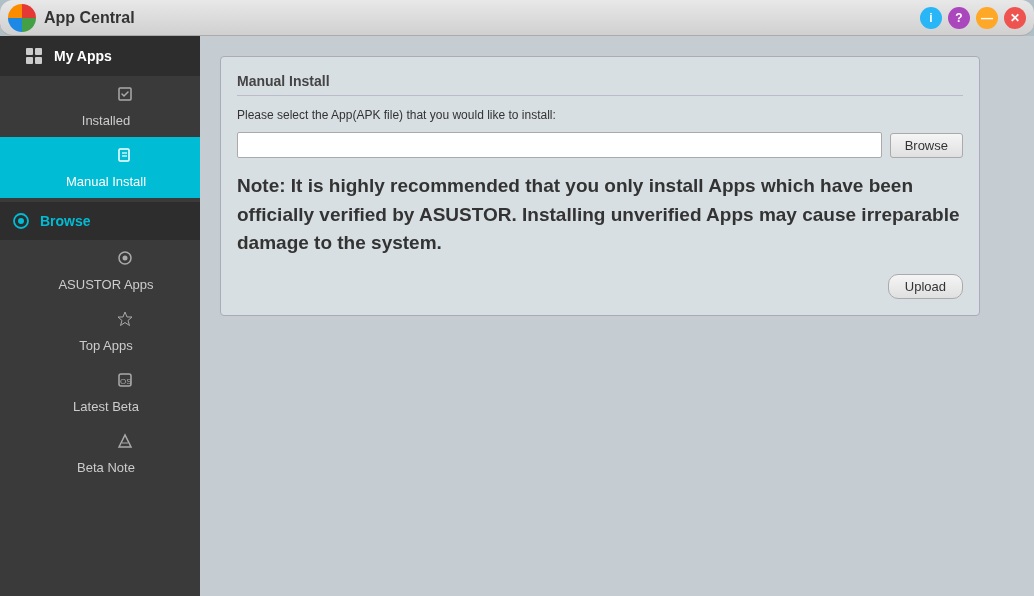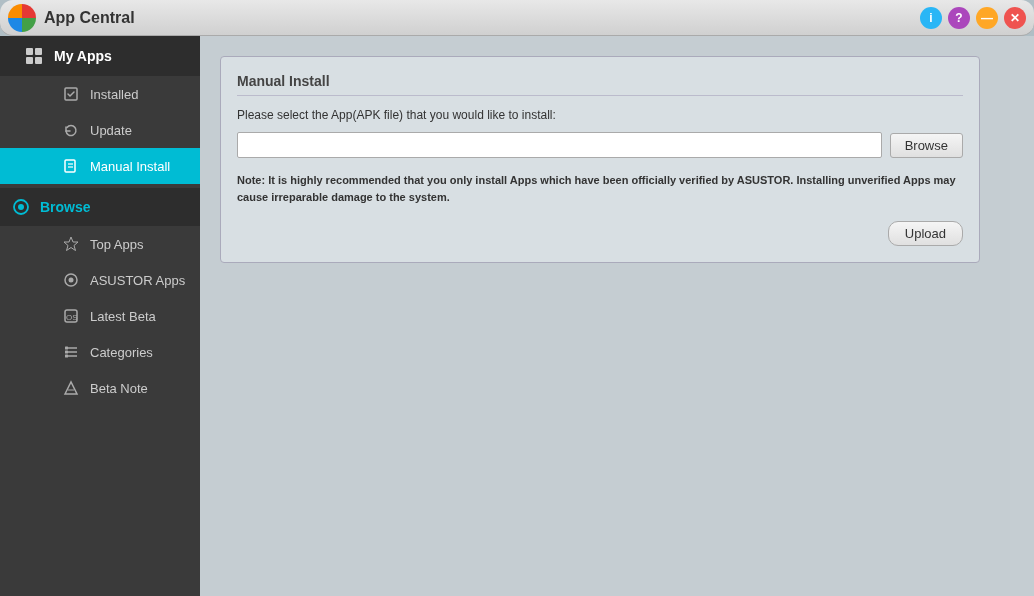--- a/index.html
+++ b/index.html
@@ -48,7 +48,7 @@
     }
     .sidebar-item {
       display: flex; align-items: center; gap: 10px;
-      padding: 9px 12px 9px 24px; color: #ccc; cursor: pointer; font-size: 13px;
+      padding: 9px 12px 9px 24px; color: #ccc; cursor: pointer; font-size: 13px; flex-direction: column;
     }
     .sidebar-item.active { background: #00bcd4; color: #fff; }
     .sidebar-item .item-icon {

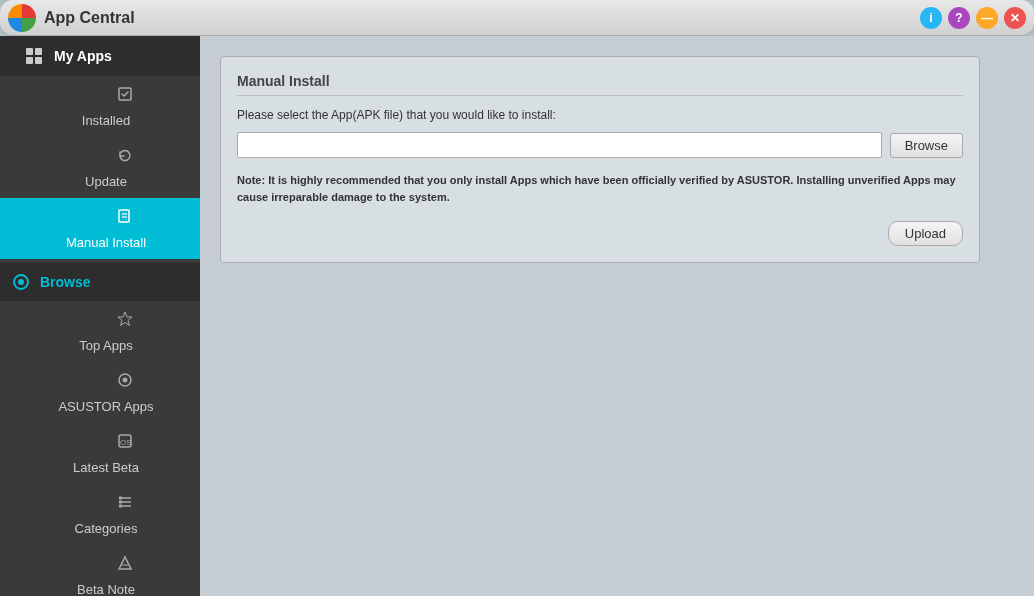--- a/index.html
+++ b/index.html
@@ -148,15 +148,6 @@
       <span>Installed</span>
     </div>
 
-    <div class="sidebar-item">
-      <div class="item-icon">
-        <svg width="16" height="16" viewBox="0 0 16 16" fill="none">
-          <path d="M3 9a5 5 0 1 0 1-3.5" stroke="#aaa" stroke-width="1.5" stroke-linecap="round" fill="none"></path>
-          <path d="M3 5v4H7" stroke="#aaa" stroke-width="1.5" stroke-linecap="round" fill="none"></path>
-        </svg>
-      </div>
-      <span>Update</span>
-    </div>
 
     <div class="sidebar-item active">
       <div class="item-icon">

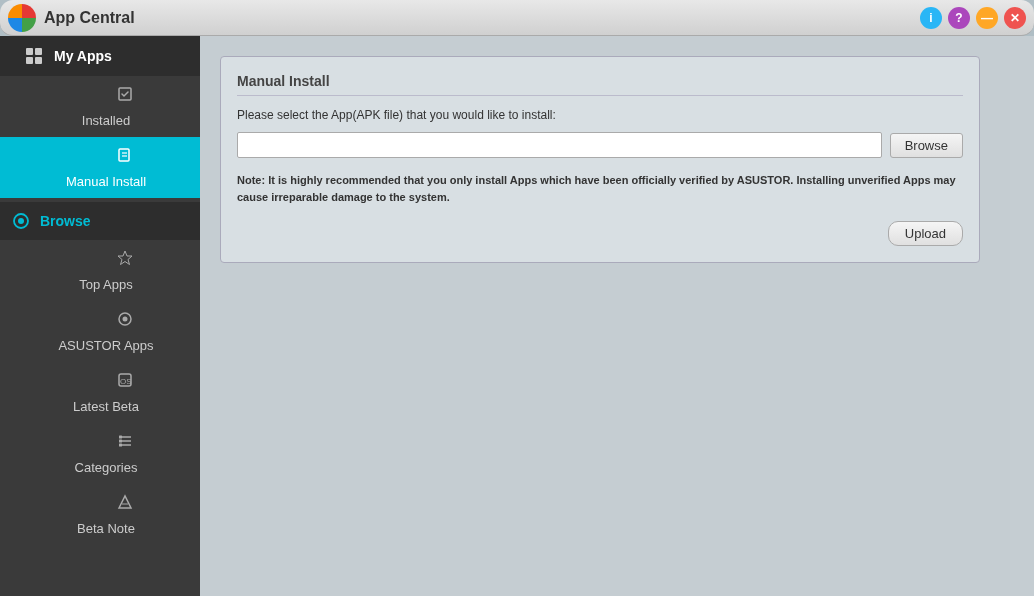--- a/index.html
+++ b/index.html
@@ -93,7 +93,7 @@
       border: 1px solid #aaa; border-radius: 3px; cursor: pointer; font-size: 13px; color: #333;
     }
     #warning-text {
-      font-size: 11px; font-weight: bold; color: #333; line-height: 1.5;
+      font-size: 19px; font-weight: bold; color: #333; line-height: 1.5;
     }
     #upload-row {
       display: flex; justify-content: flex-end; margin-top: 16px;

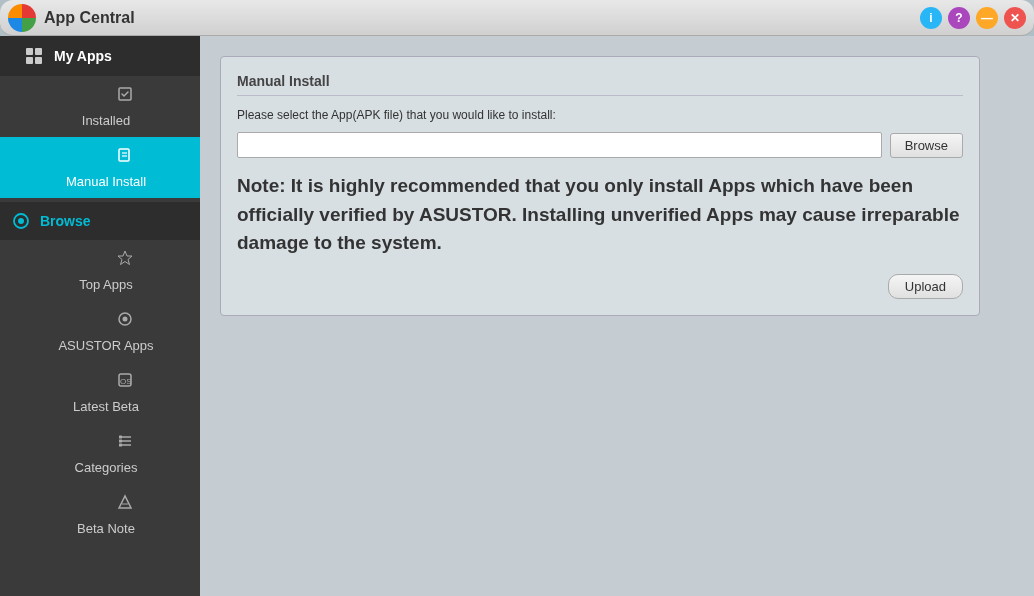--- a/index.html
+++ b/index.html
@@ -175,20 +175,20 @@
     <div class="sidebar-item">
       <div class="item-icon">
         <svg width="16" height="16" viewBox="0 0 16 16" fill="none">
-          <polygon points="8,1 10,6 15,6 11,9.5 12.5,14.5 8,11.5 3.5,14.5 5,9.5 1,6 6,6" stroke="#aaa" stroke-width="1" fill="none"></polygon>
-        </svg>
-      </div>
-      <span>Top Apps</span>
-    </div>
-
-    <div class="sidebar-item">
-      <div class="item-icon">
-        <svg width="16" height="16" viewBox="0 0 16 16" fill="none">
           <circle cx="8" cy="8" r="6" stroke="#aaa" stroke-width="1.5" fill="none"></circle>
           <circle cx="8" cy="8" r="2.5" fill="#aaa"></circle>
         </svg>
       </div>
       <span>ASUSTOR Apps</span>
+    </div>
+
+    <div class="sidebar-item">
+      <div class="item-icon">
+        <svg width="16" height="16" viewBox="0 0 16 16" fill="none">
+          <polygon points="8,1 10,6 15,6 11,9.5 12.5,14.5 8,11.5 3.5,14.5 5,9.5 1,6 6,6" stroke="#aaa" stroke-width="1" fill="none"></polygon>
+        </svg>
+      </div>
+      <span>Top Apps</span>
     </div>
 
     <div class="sidebar-item">

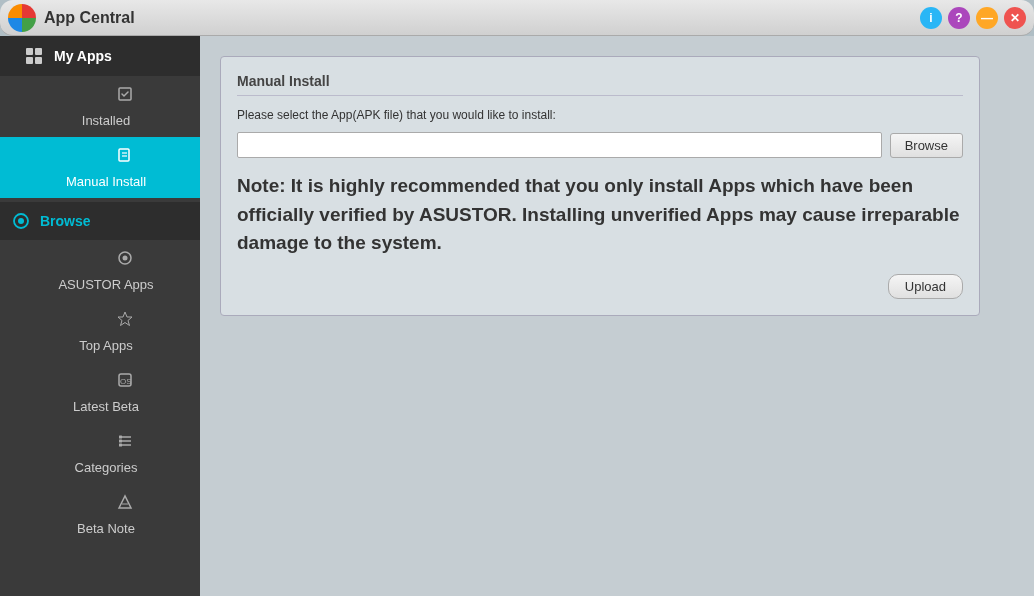--- a/index.html
+++ b/index.html
@@ -201,19 +201,6 @@
       <span>Latest Beta</span>
     </div>
 
-    <div class="sidebar-item">
-      <div class="item-icon">
-        <svg width="16" height="16" viewBox="0 0 16 16" fill="none">
-          <line x1="2" y1="4" x2="14" y2="4" stroke="#aaa" stroke-width="1.5"></line>
-          <line x1="2" y1="8" x2="14" y2="8" stroke="#aaa" stroke-width="1.5"></line>
-          <line x1="2" y1="12" x2="14" y2="12" stroke="#aaa" stroke-width="1.5"></line>
-          <rect x="2" y="2.5" width="3" height="3" rx="0.5" fill="#aaa"></rect>
-          <rect x="2" y="6.5" width="3" height="3" rx="0.5" fill="#aaa"></rect>
-          <rect x="2" y="10.5" width="3" height="3" rx="0.5" fill="#aaa"></rect>
-        </svg>
-      </div>
-      <span>Categories</span>
-    </div>
 
     <div class="sidebar-item">
       <div class="item-icon">

